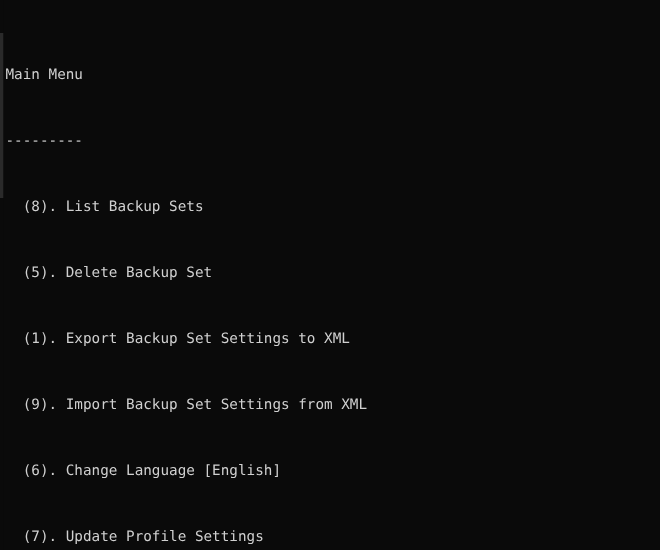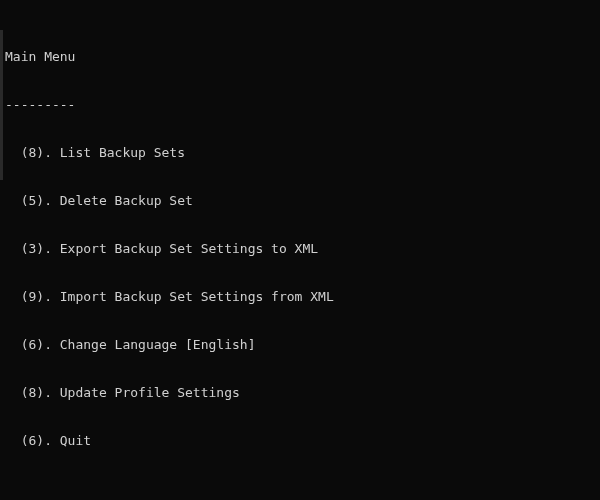--- a/index.html
+++ b/index.html
@@ -50,6 +50,7 @@
   .line {
     height: 16px;
     white-space: pre;
+    margin-top: 12px;
   }
 </style>
 </head>

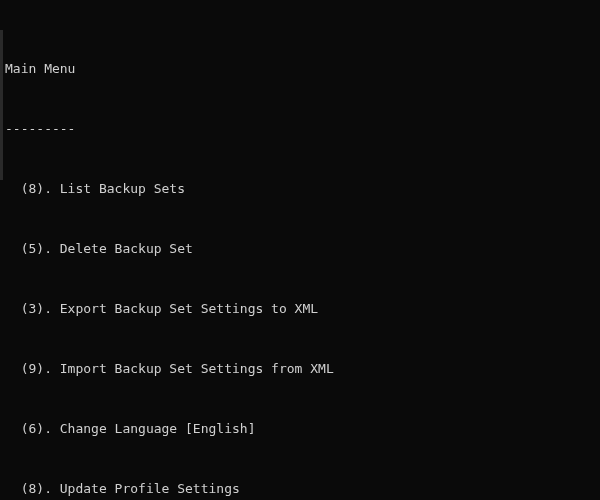--- a/index.html
+++ b/index.html
@@ -68,7 +68,7 @@
     <div class="line">---------</div>
     <div class="line">  (8). List Backup Sets</div>
     <div class="line">  (5). Delete Backup Set</div>
-    <div class="line">  (3). Export Backup Set Settings to XML</div>
+    <div class="line">  (1). Export Backup Set Settings to XML</div>
     <div class="line">  (9). Import Backup Set Settings from XML</div>
     <div class="line">  (6). Change Language [English]</div>
     <div class="line">  (8). Update Profile Settings</div>

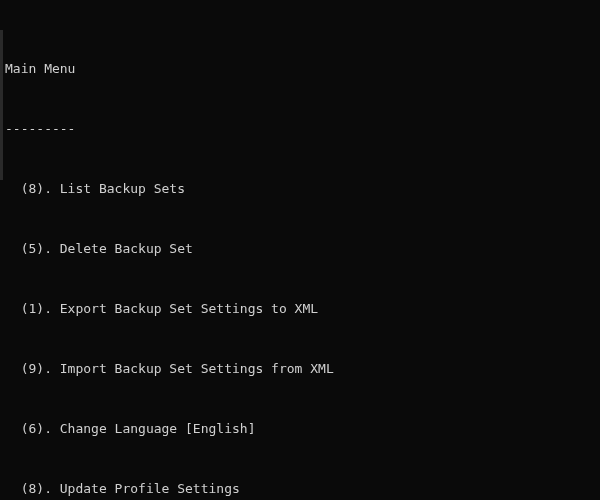--- a/index.html
+++ b/index.html
@@ -71,7 +71,7 @@
     <div class="line">  (1). Export Backup Set Settings to XML</div>
     <div class="line">  (9). Import Backup Set Settings from XML</div>
     <div class="line">  (6). Change Language [English]</div>
-    <div class="line">  (8). Update Profile Settings</div>
+    <div class="line">  (7). Update Profile Settings</div>
     <div class="line">  (6). Quit</div>
     
     

